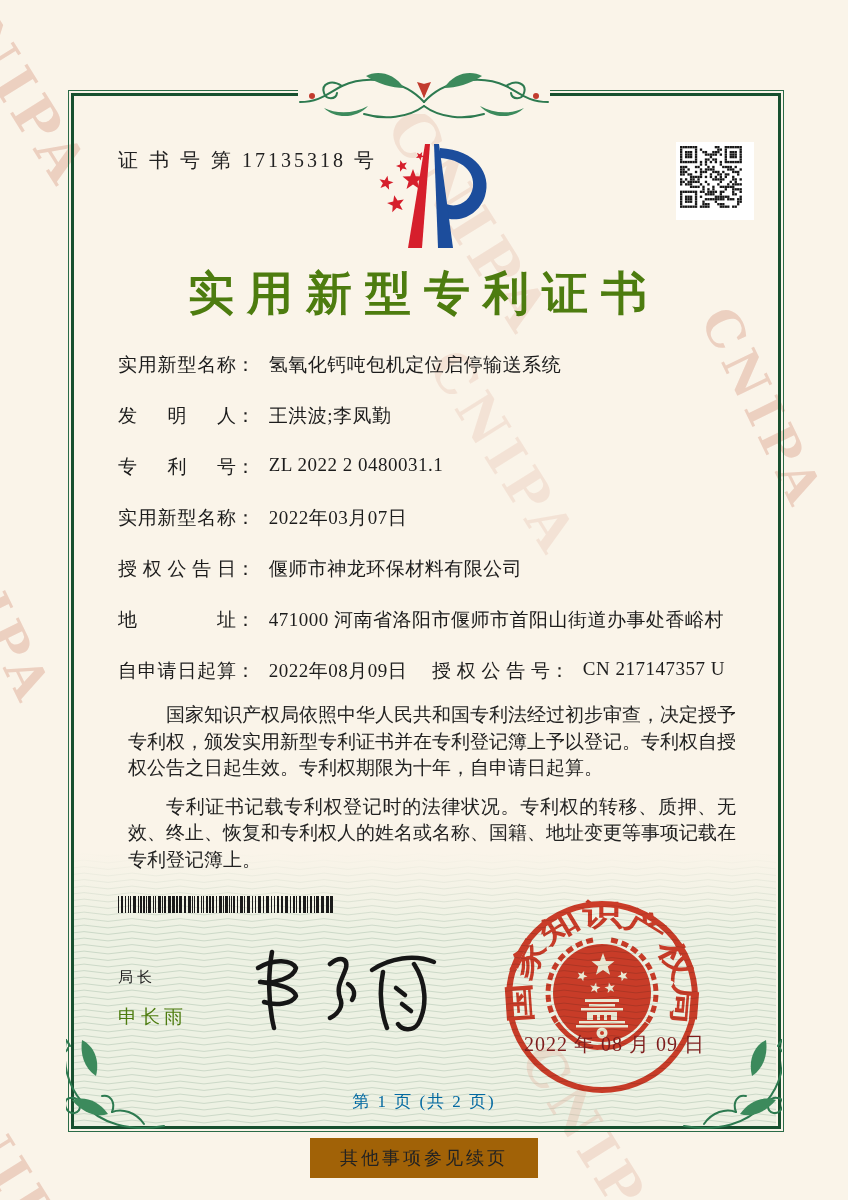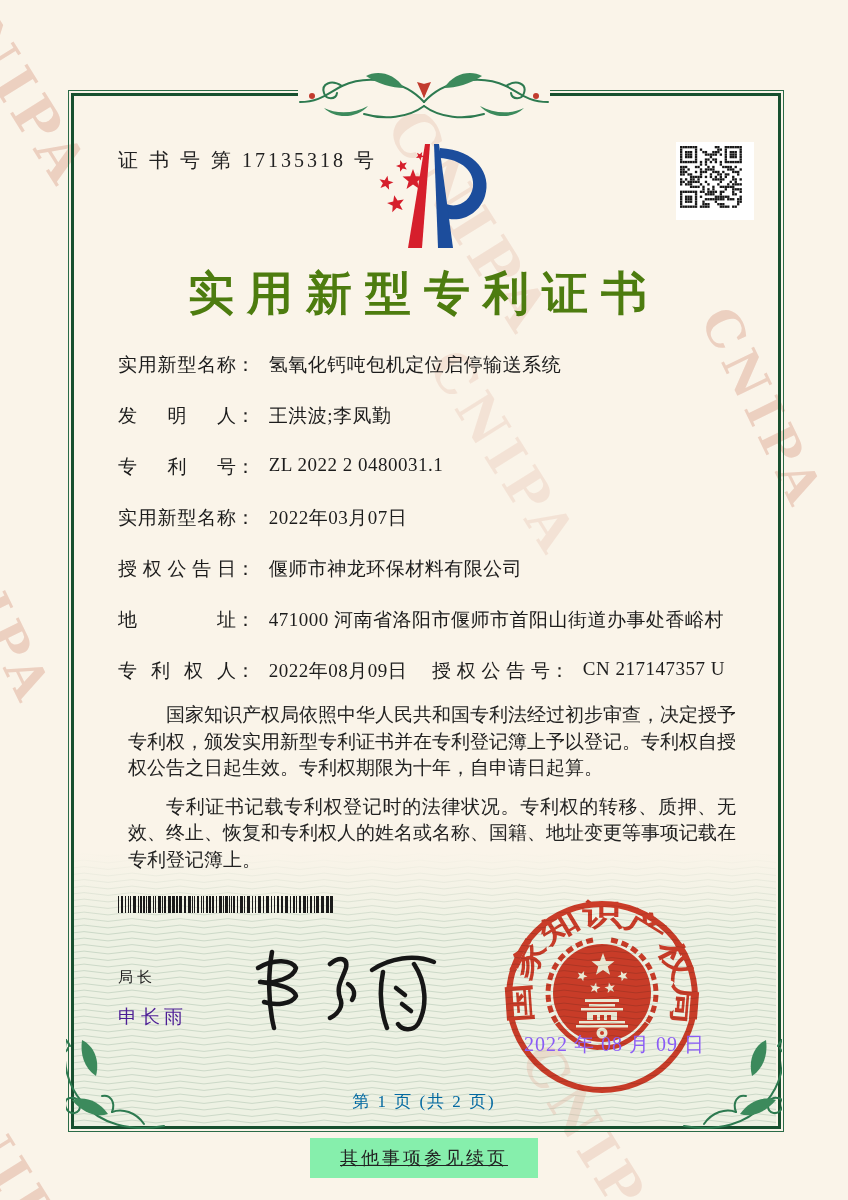--- a/index.html
+++ b/index.html
@@ -518,7 +518,7 @@
       <span class="fvalue">471000 河南省洛阳市偃师市首阳山街道办事处香峪村</span>
     </div>
     <div class="frow">
-      <span class="flabel">专利权人</span><span class="fcolon">：</span>
+      <span class="flabel">自申请日起算</span><span class="fcolon">：</span>
       <span class="fvalue">2022年08月09日</span>
       <span class="fgroup2">
         <span class="flabel">授权公告号</span><span class="fcolon">：</span>

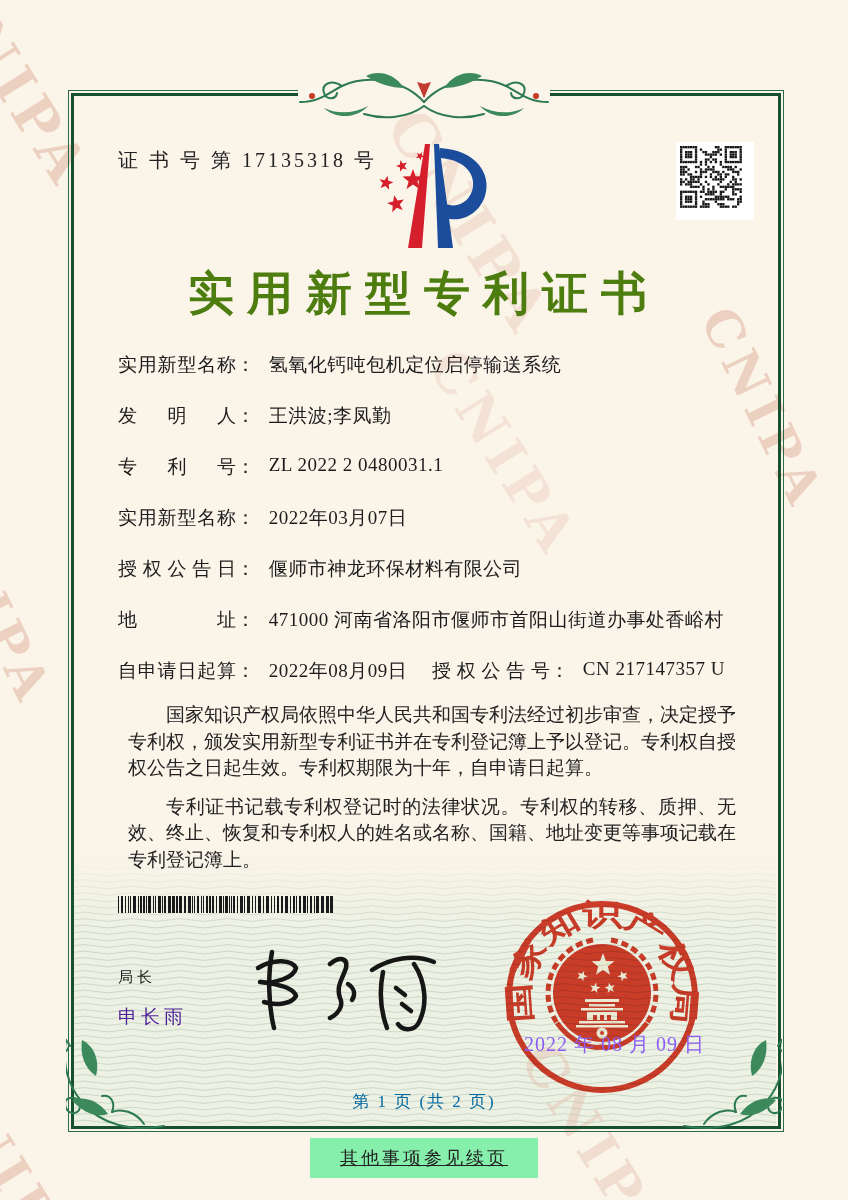--- a/index.html
+++ b/index.html
@@ -55,7 +55,7 @@
   .barcode{position:absolute;left:118px;top:896px;z-index:4;}
   
   .sig-title{position:absolute;left:118px;top:968px;z-index:4;font-size:15px;letter-spacing:4px;color:#1a1a1a;}
-  .sig-name{position:absolute;left:118px;top:1004px;z-index:4;font-size:19px;letter-spacing:4px;color:#4c1d95;}
+  .sig-name{position:absolute;left:118px;top:1004px;z-index:4;font-size:19px;letter-spacing:4px;color:#4d7c0f;}
   .sig-script{position:absolute;left:244px;top:934px;z-index:4;}
   .sig-script path{fill:none;stroke:#161616;stroke-width:4.5;stroke-linecap:round;stroke-linejoin:round;}
   

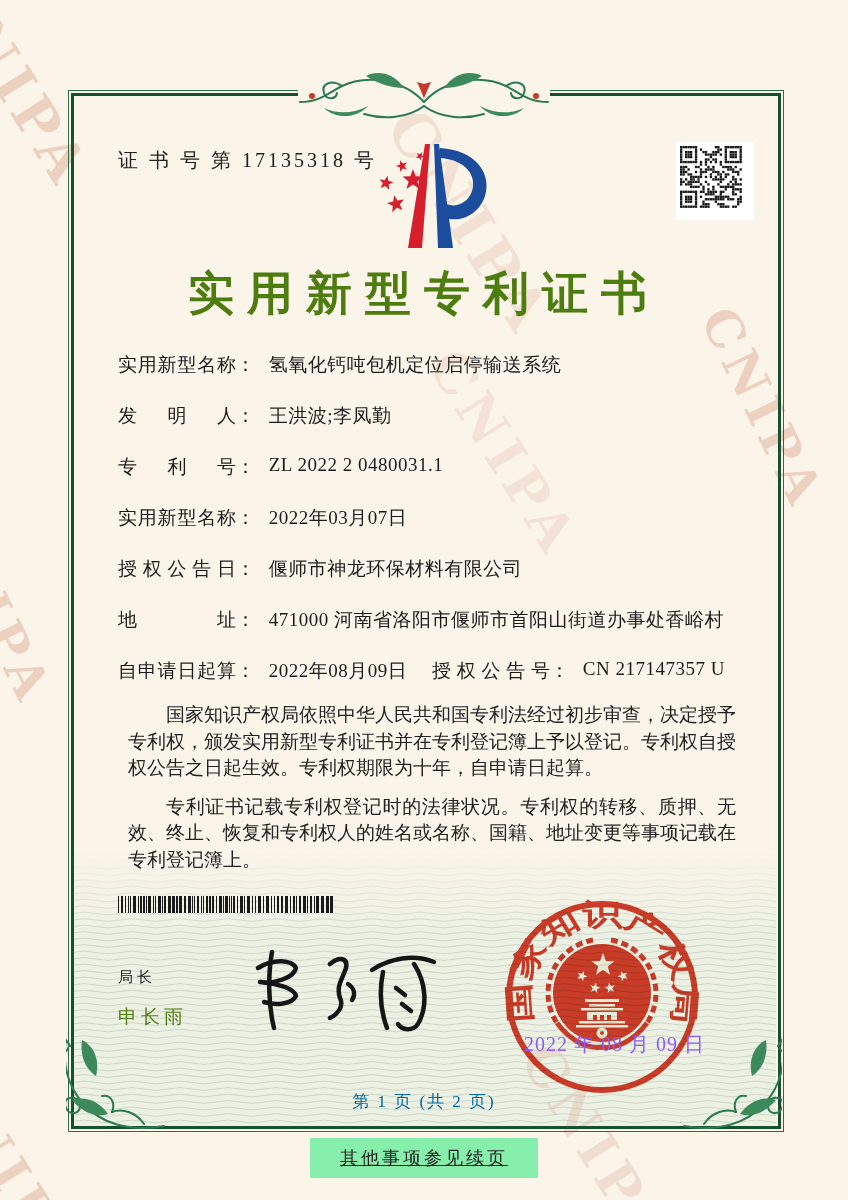--- a/index.html
+++ b/index.html
@@ -60,7 +60,7 @@
   .sig-script path{fill:none;stroke:#161616;stroke-width:4.5;stroke-linecap:round;stroke-linejoin:round;}
   
   .seal{position:absolute;left:502px;top:897px;z-index:5;opacity:.93;mix-blend-mode:multiply;}
-  .seal-date{position:absolute;left:524px;top:1031px;z-index:6;font-size:20px;color:#8b5cf6;
+  .seal-date{position:absolute;left:524px;top:1031px;z-index:6;font-size:20px;color:#7f1d1d;
     letter-spacing:1px;white-space:nowrap;}
   
   .page-info{position:absolute;left:0;top:1090px;width:100%;text-align:center;z-index:4;

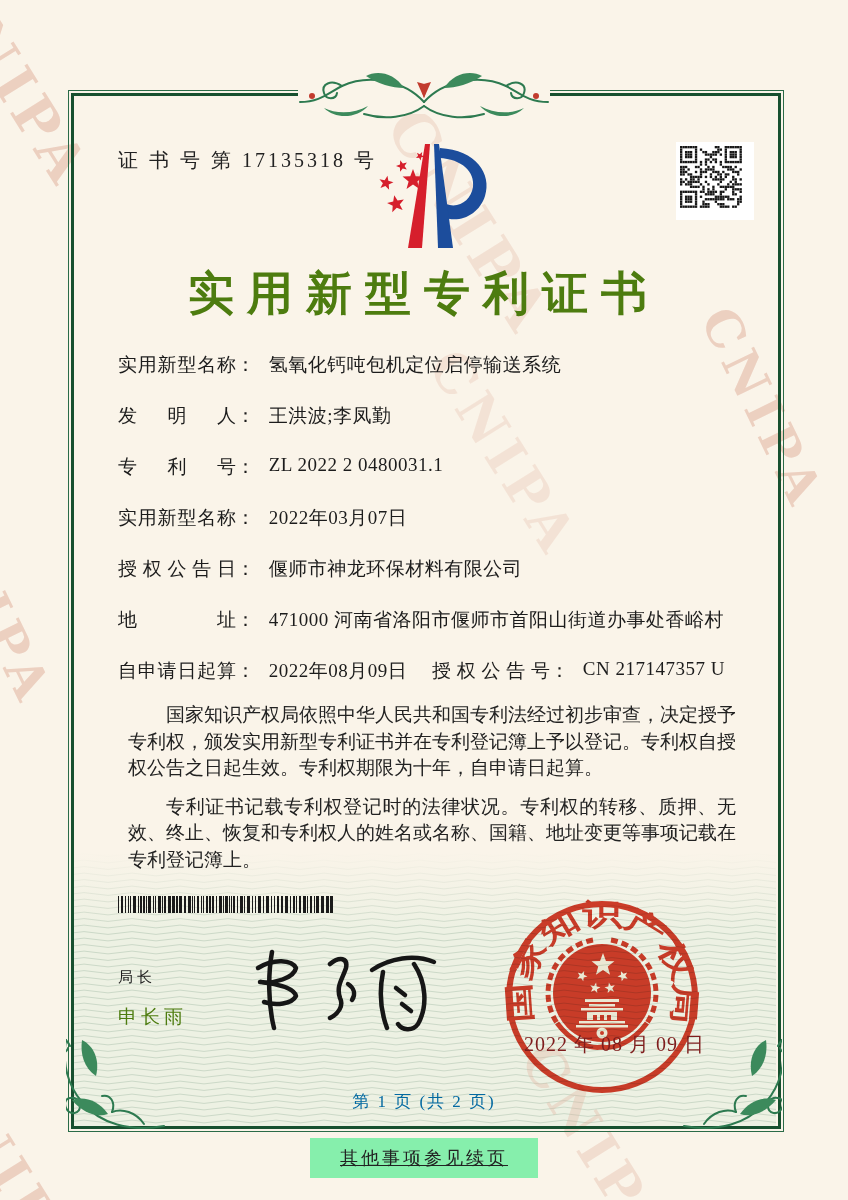--- a/index.html
+++ b/index.html
@@ -66,7 +66,7 @@
   .page-info{position:absolute;left:0;top:1090px;width:100%;text-align:center;z-index:4;
     font-size:17px;letter-spacing:2px;color:#0369a1;}
   .note-box{position:absolute;left:50%;top:1138px;transform:translateX(-50%);z-index:4;
-    background:#86efac;padding:8px 30px;font-size:18px;letter-spacing:3px;color:#222;white-space:nowrap;text-decoration:underline;}
+    background:#a16207;padding:8px 30px;font-size:18px;letter-spacing:3px;color:#222;white-space:nowrap;}
 </style>
 </head>
 <body>

